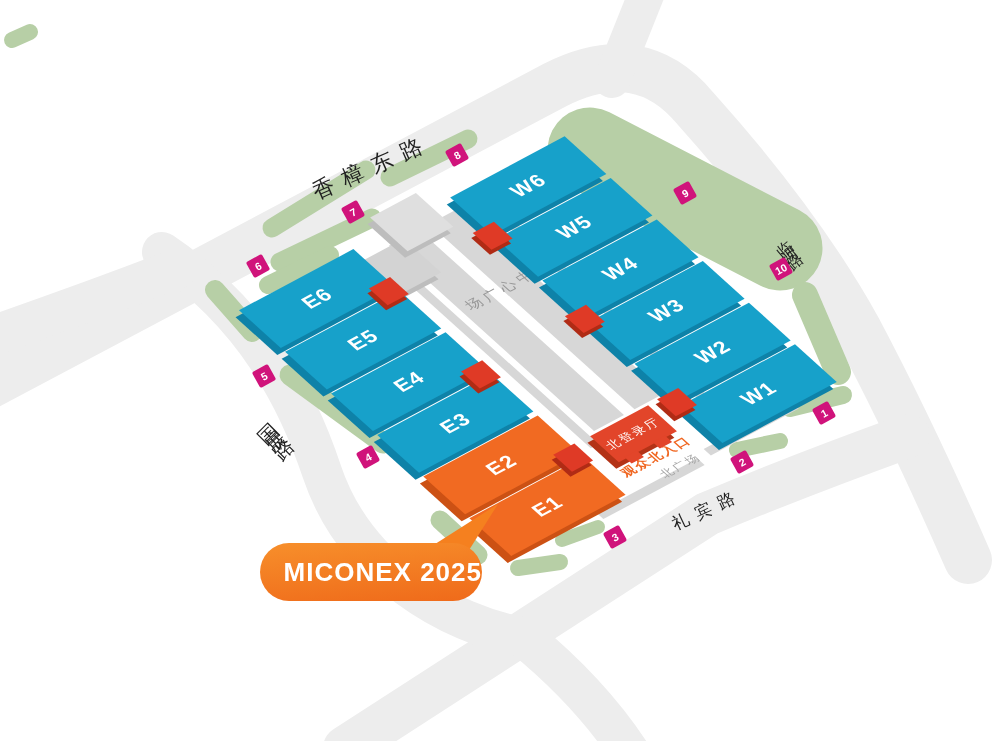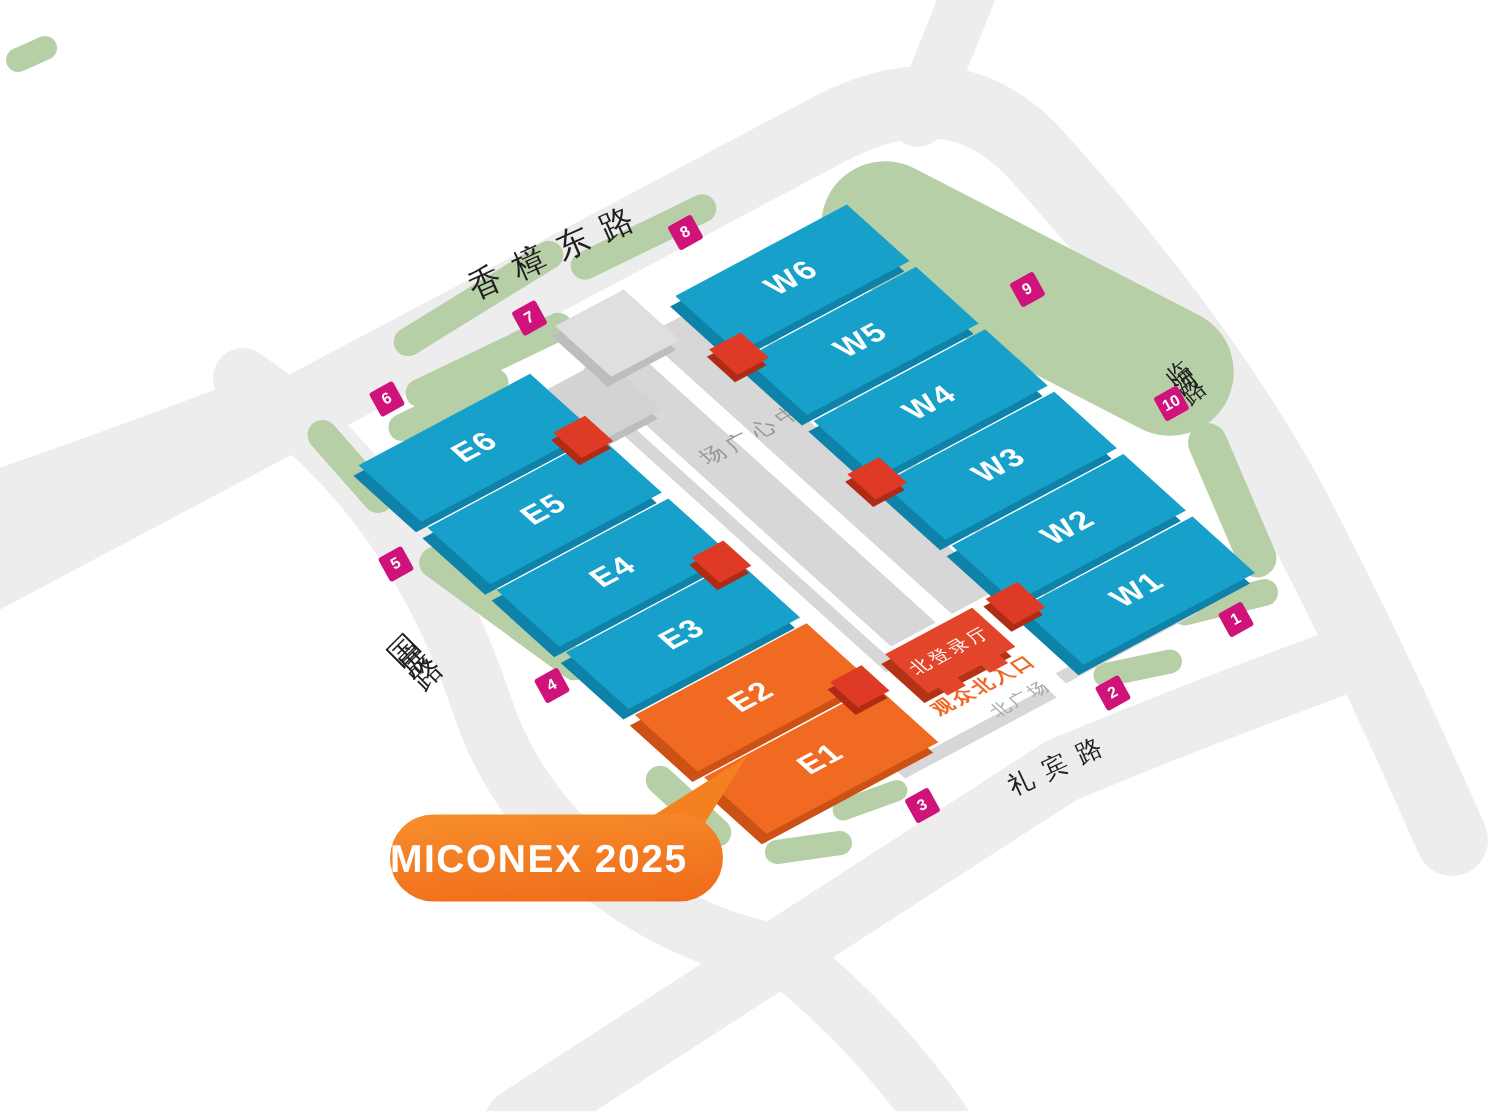--- a/index.html
+++ b/index.html
@@ -40,7 +40,7 @@
           transform:rotate(-40deg);}
   .callout{position:absolute;left:260px;top:543px;width:222px;height:58px;border-radius:29px;
           background:linear-gradient(175deg,#f78f2b,#ef6a1a);z-index:10;}
-  .callout span{display:block;width:100%;text-align:left;line-height:58px;color:#fff;
+  .callout span{display:block;width:100%;text-align:right;line-height:58px;color:#fff;
           font-size:26px;font-weight:bold;letter-spacing:1px;}
   svg.tail{position:absolute;left:0;top:0;z-index:9;}
 </style>

